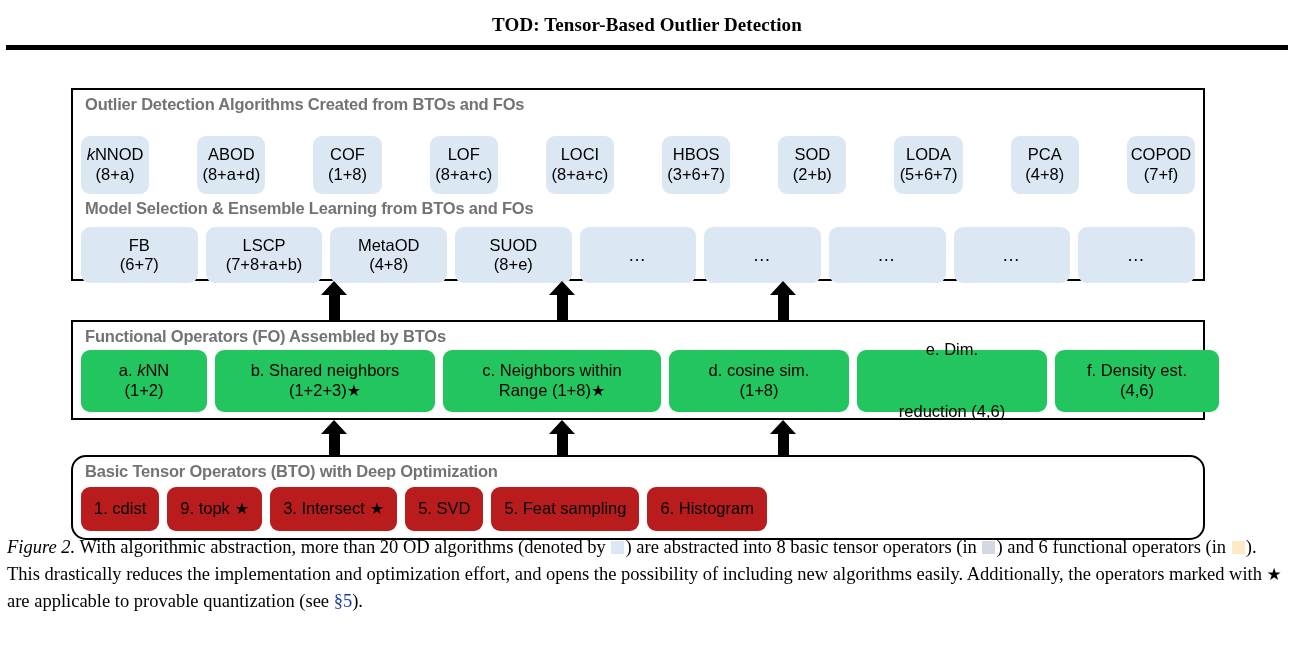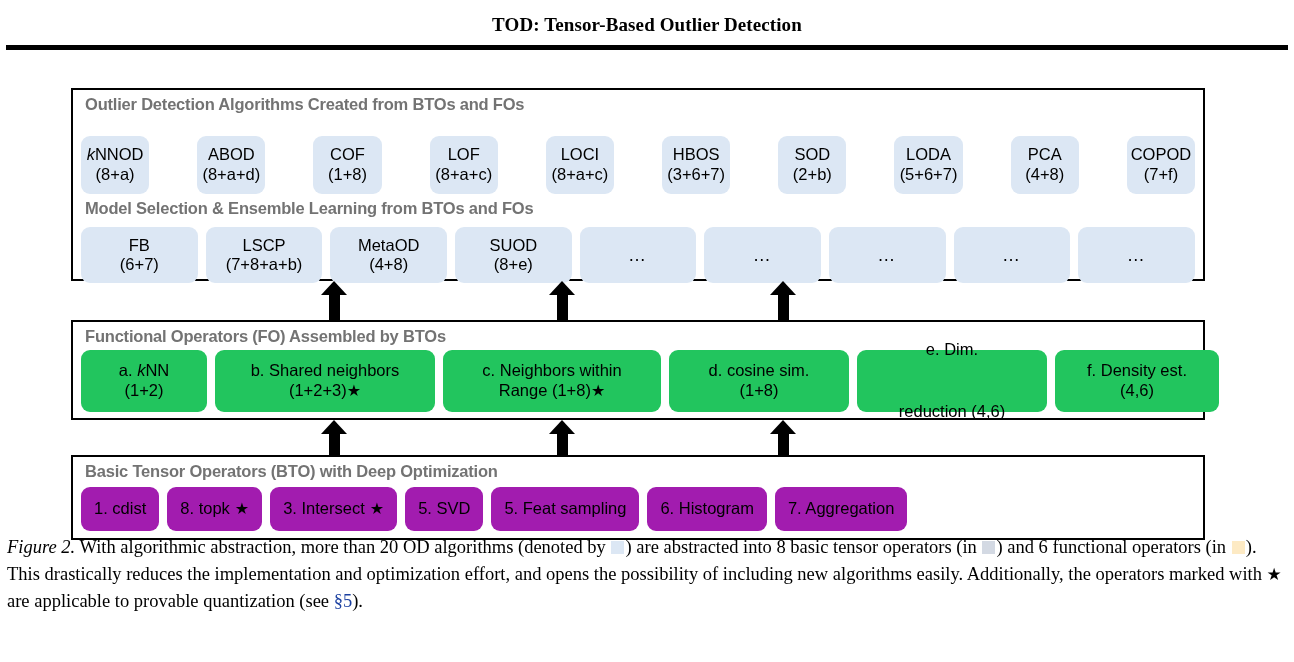--- a/index.html
+++ b/index.html
@@ -142,6 +142,7 @@
     top: 455px;
     width: 1134px;
     height: 85px;
+    border-radius: 15px;
   }
   #panel-bto .pill-row {
     height: 44px;

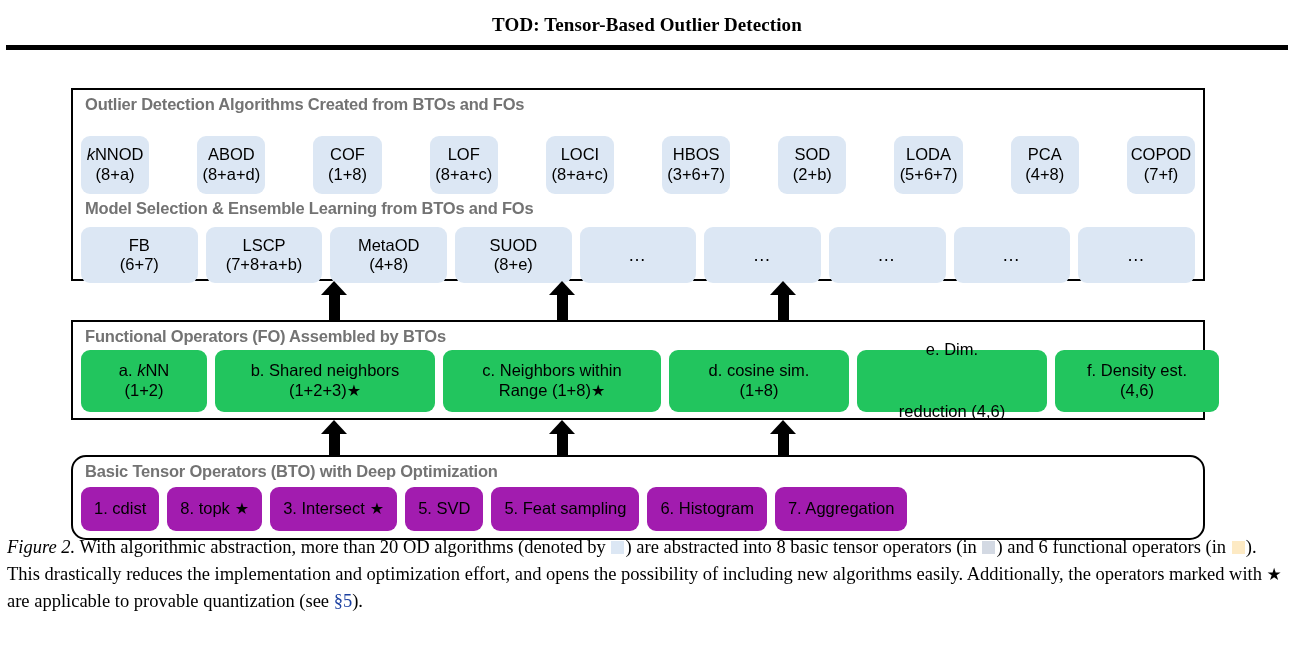--- a/index.html
+++ b/index.html
@@ -149,7 +149,7 @@
     margin-top: 3px;
   }
   .pill-gray {
-    background: #a21caf;
+    background: #b91c1c;
   }
   #panel-bto .pill {
     padding: 0 13px;

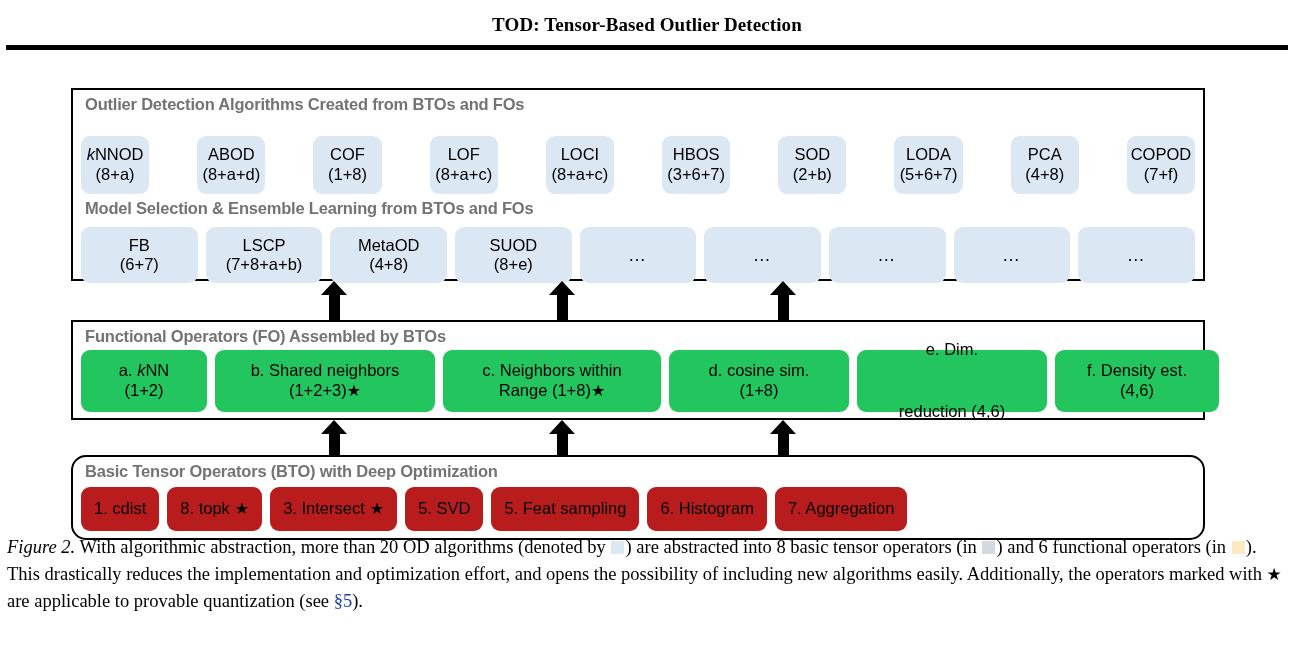--- a/index.html
+++ b/index.html
@@ -379,7 +379,7 @@
           <span>1. cdist</span>
         </div>
         <div class="pill pill-gray">
-          <span>8. topk</span>
+          <span>9. topk</span>
           <span class="star">★</span>
         </div>
         <div class="pill pill-gray">

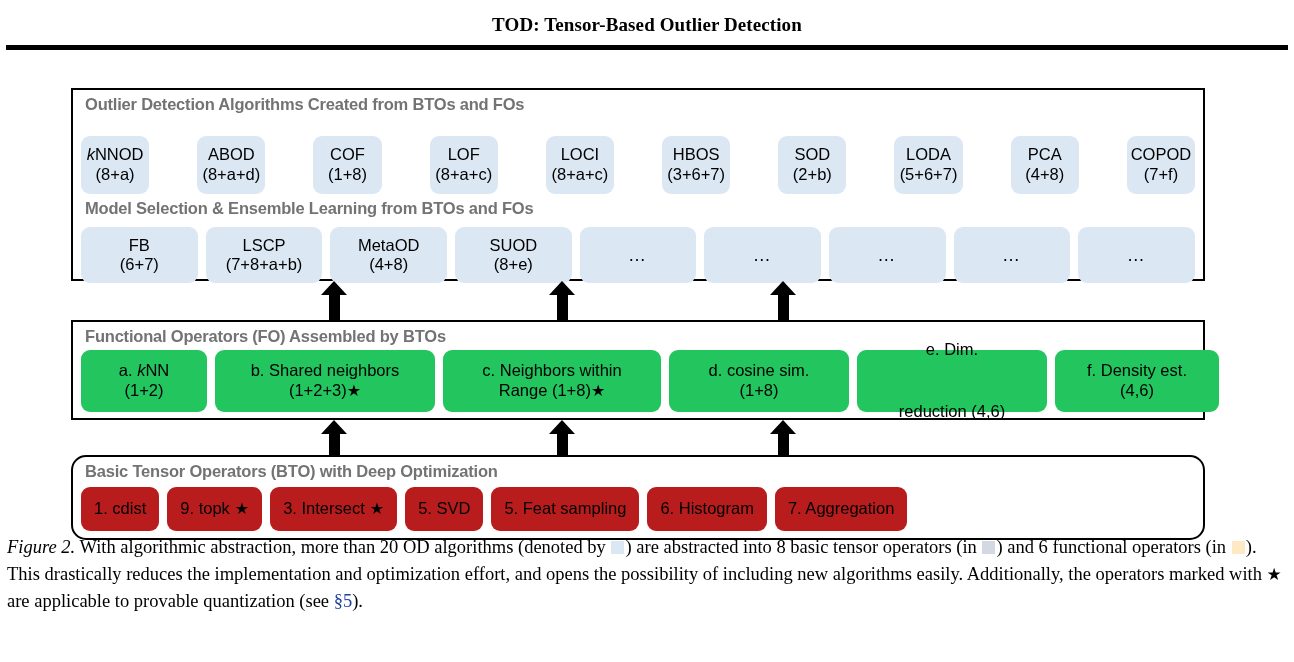--- a/index.html
+++ b/index.html
@@ -395,9 +395,6 @@
         <div class="pill pill-gray">
           <span>6. Histogram</span>
         </div>
-        <div class="pill pill-gray">
-          <span>7. Aggregation</span>
-        </div>
       </div>
   </div>
 

